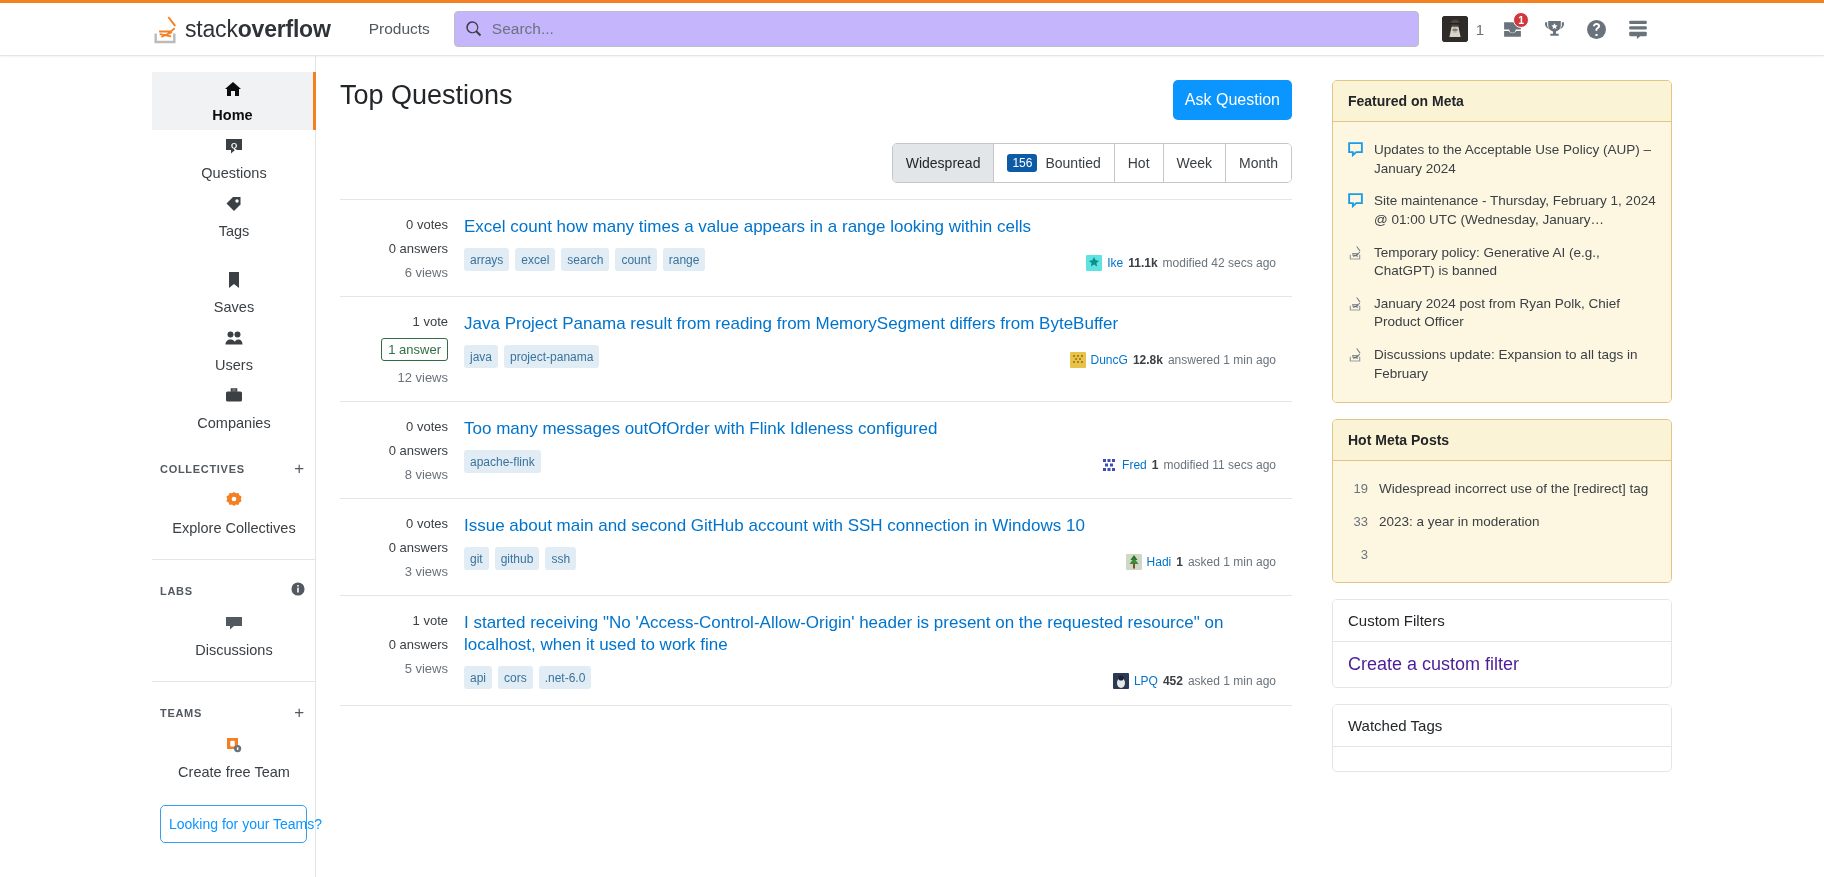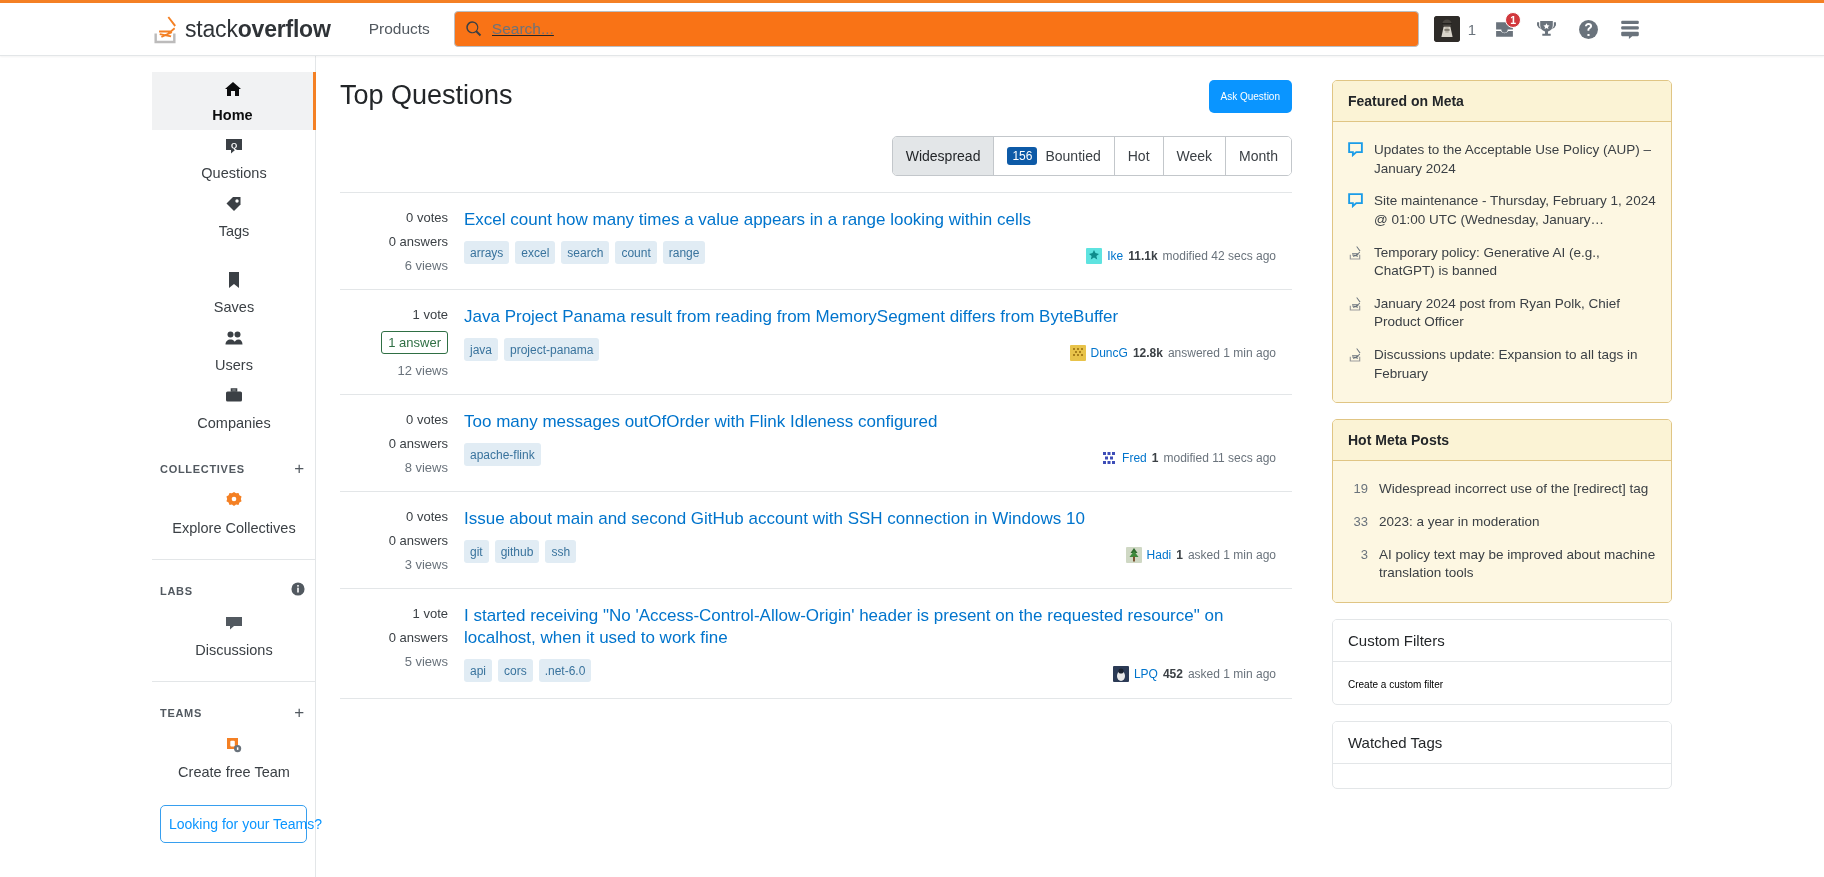--- a/index.html
+++ b/index.html
@@ -48,7 +48,7 @@
   .searchbox {
     flex: 1;
     margin-left: 12px;
-    margin-right: 8px;
+    margin-right: 16px;
     max-width: 965px;
     height: 36px;
     border: 1px solid #babfc4;
@@ -57,8 +57,7 @@
     align-items: center;
     padding: 0 10px;
     gap: 9px;
-    background: #f97316;
-    text-decoration: underline;
+    background: #c4b5fd;
   }
   .searchbox svg { flex: none; }
   .search-input {

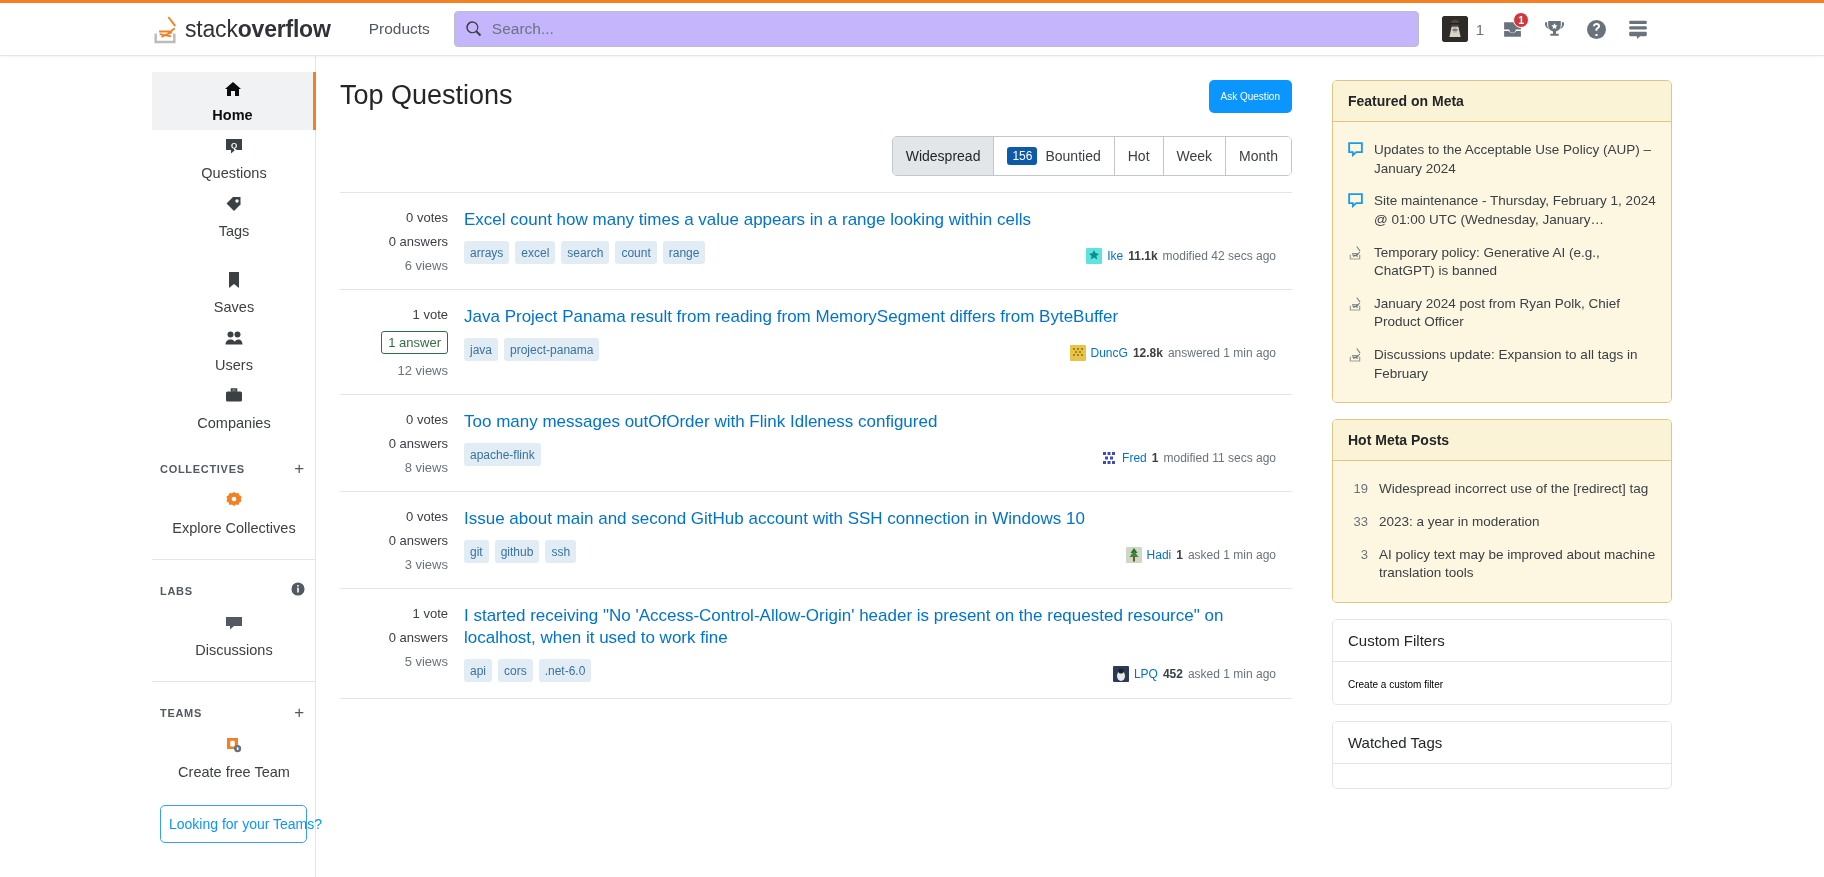--- a/index.html
+++ b/index.html
@@ -181,7 +181,7 @@
     border: none;
     border-radius: 5px;
     padding: 11px 12px;
-    font-size: 10px;
+    font-size: 16px;
     cursor: pointer;
     font-family: "Liberation Sans", sans-serif;
     white-space: nowrap;

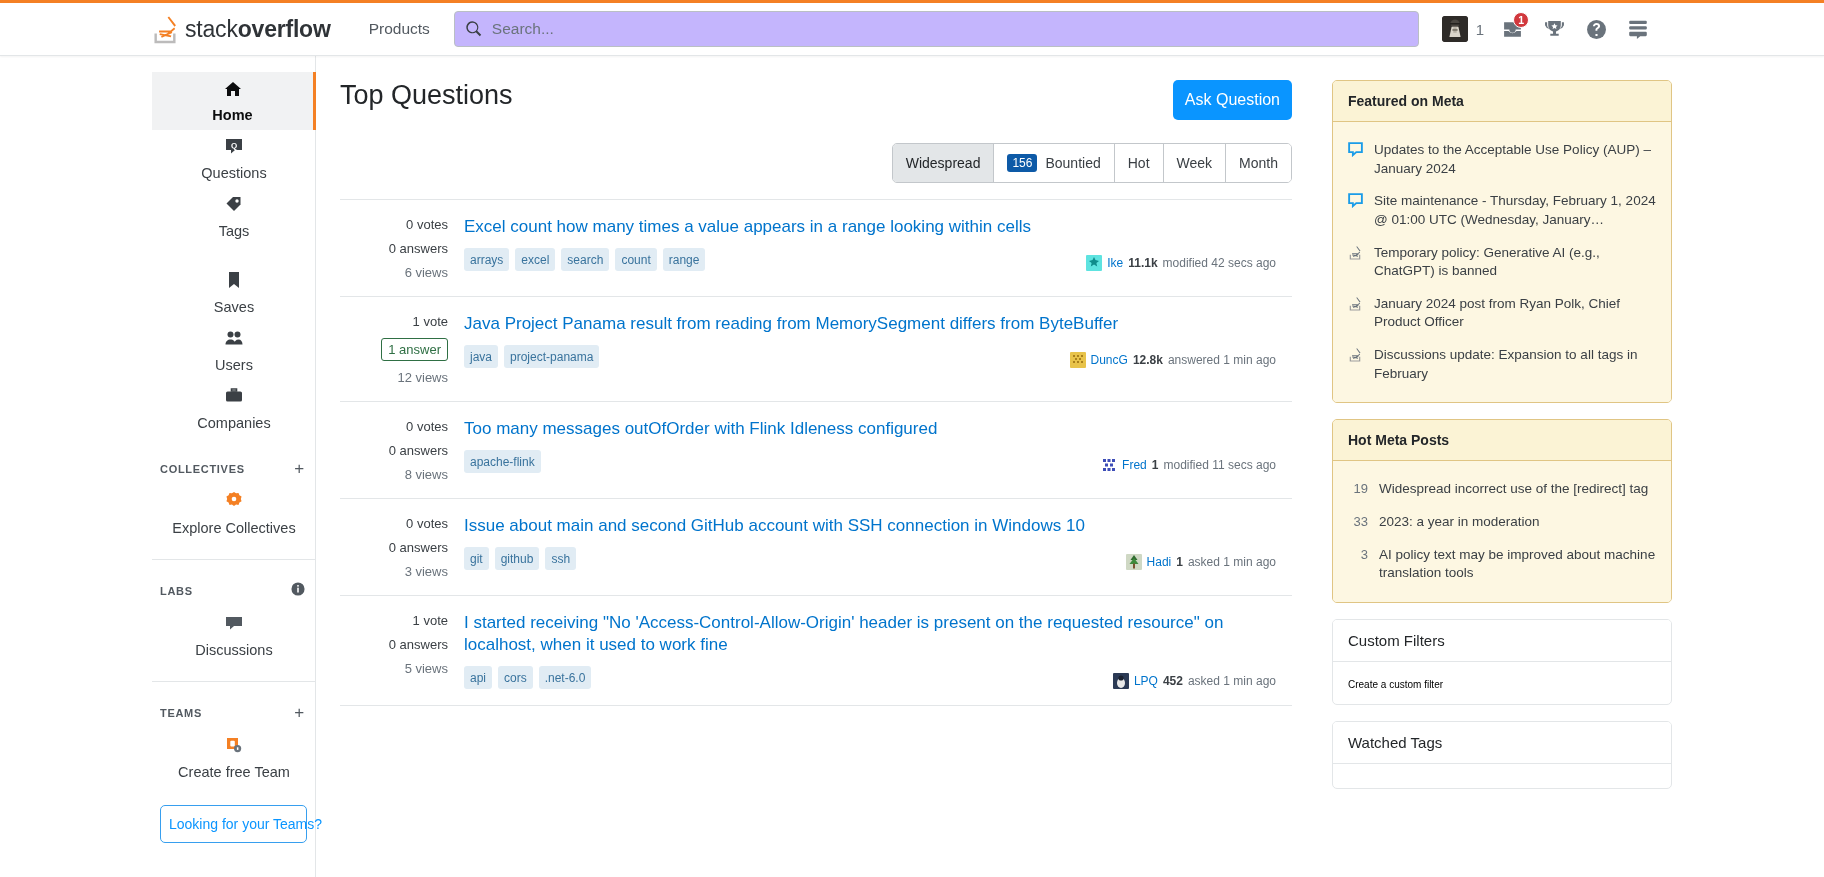--- a/index.html
+++ b/index.html
@@ -783,7 +783,6 @@
         </div>
         <div class="hot-item">
           <span class="hot-score">3</span>
-          <span class="mtext">AI policy text may be improved about machine translation tools</span>
         </div>
 
       </div>

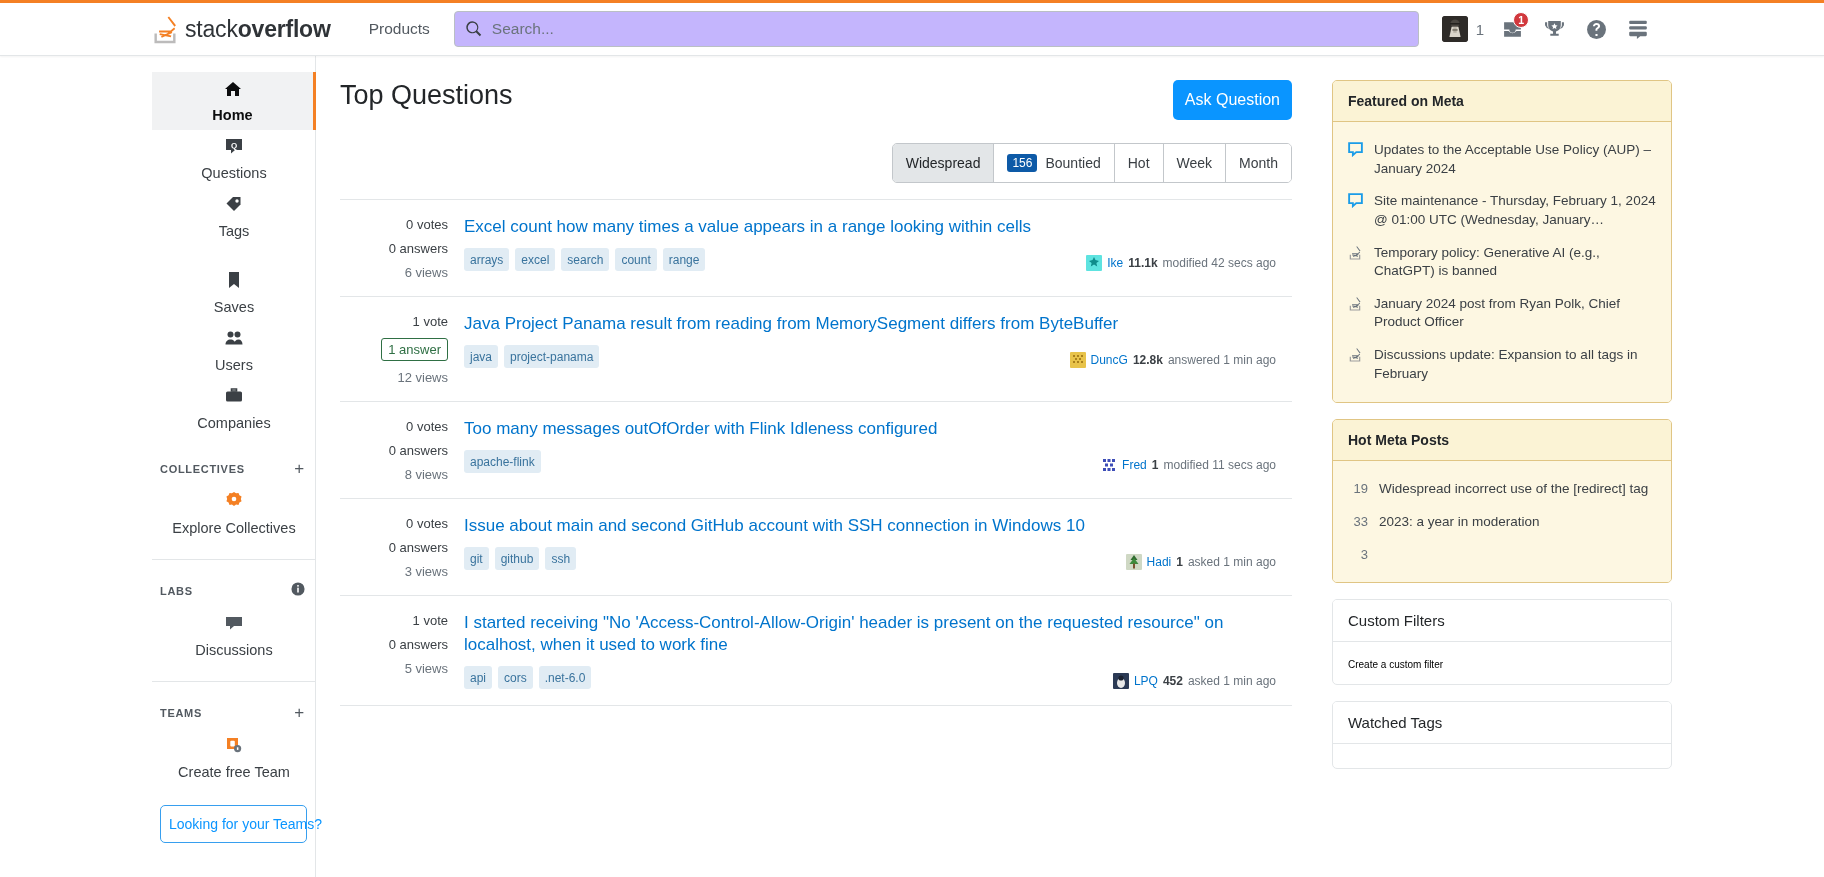--- a/index.html
+++ b/index.html
@@ -328,7 +328,7 @@
   }
   .hot-score { flex: none; width: 20px; text-align: right; color: #6a737c; font-size: 13px;}
   .card-link {
-    color: #000000; font-size: 10px; cursor: pointer; margin-top: 28px;
+    color: #4c1d95; font-size: 18px; cursor: pointer; margin-top: 28px;
   }
 </style>
 </head>

